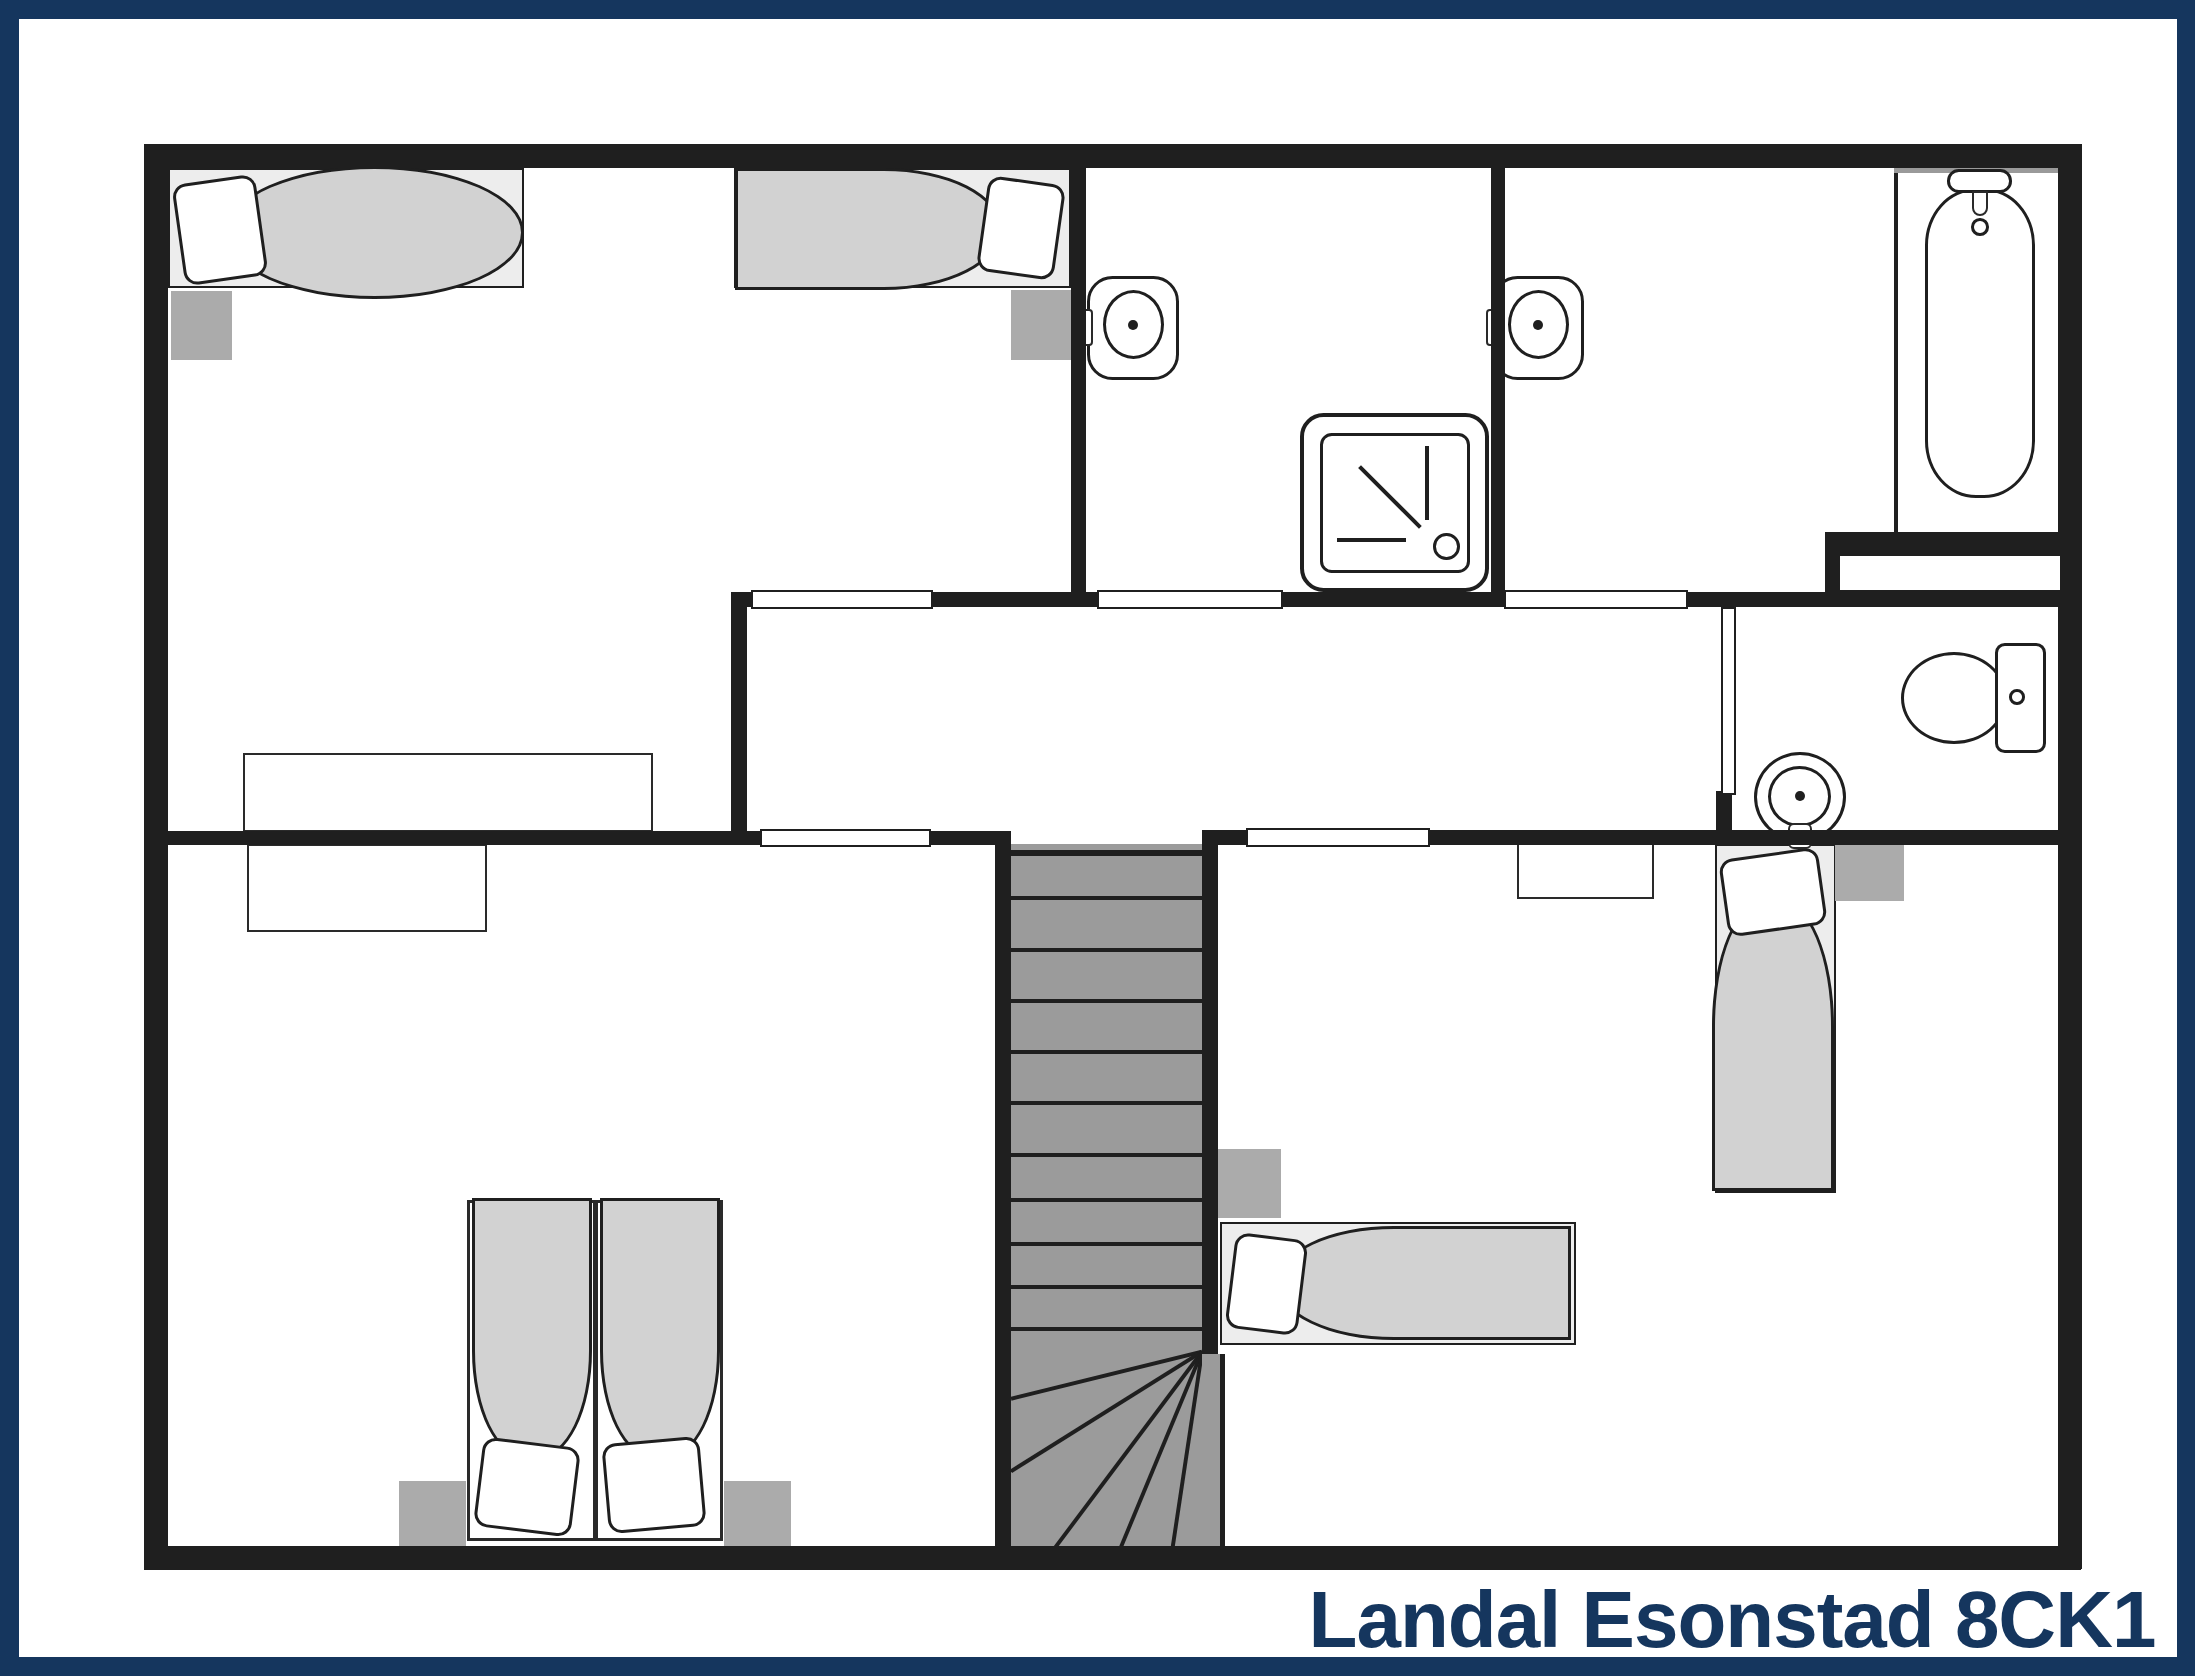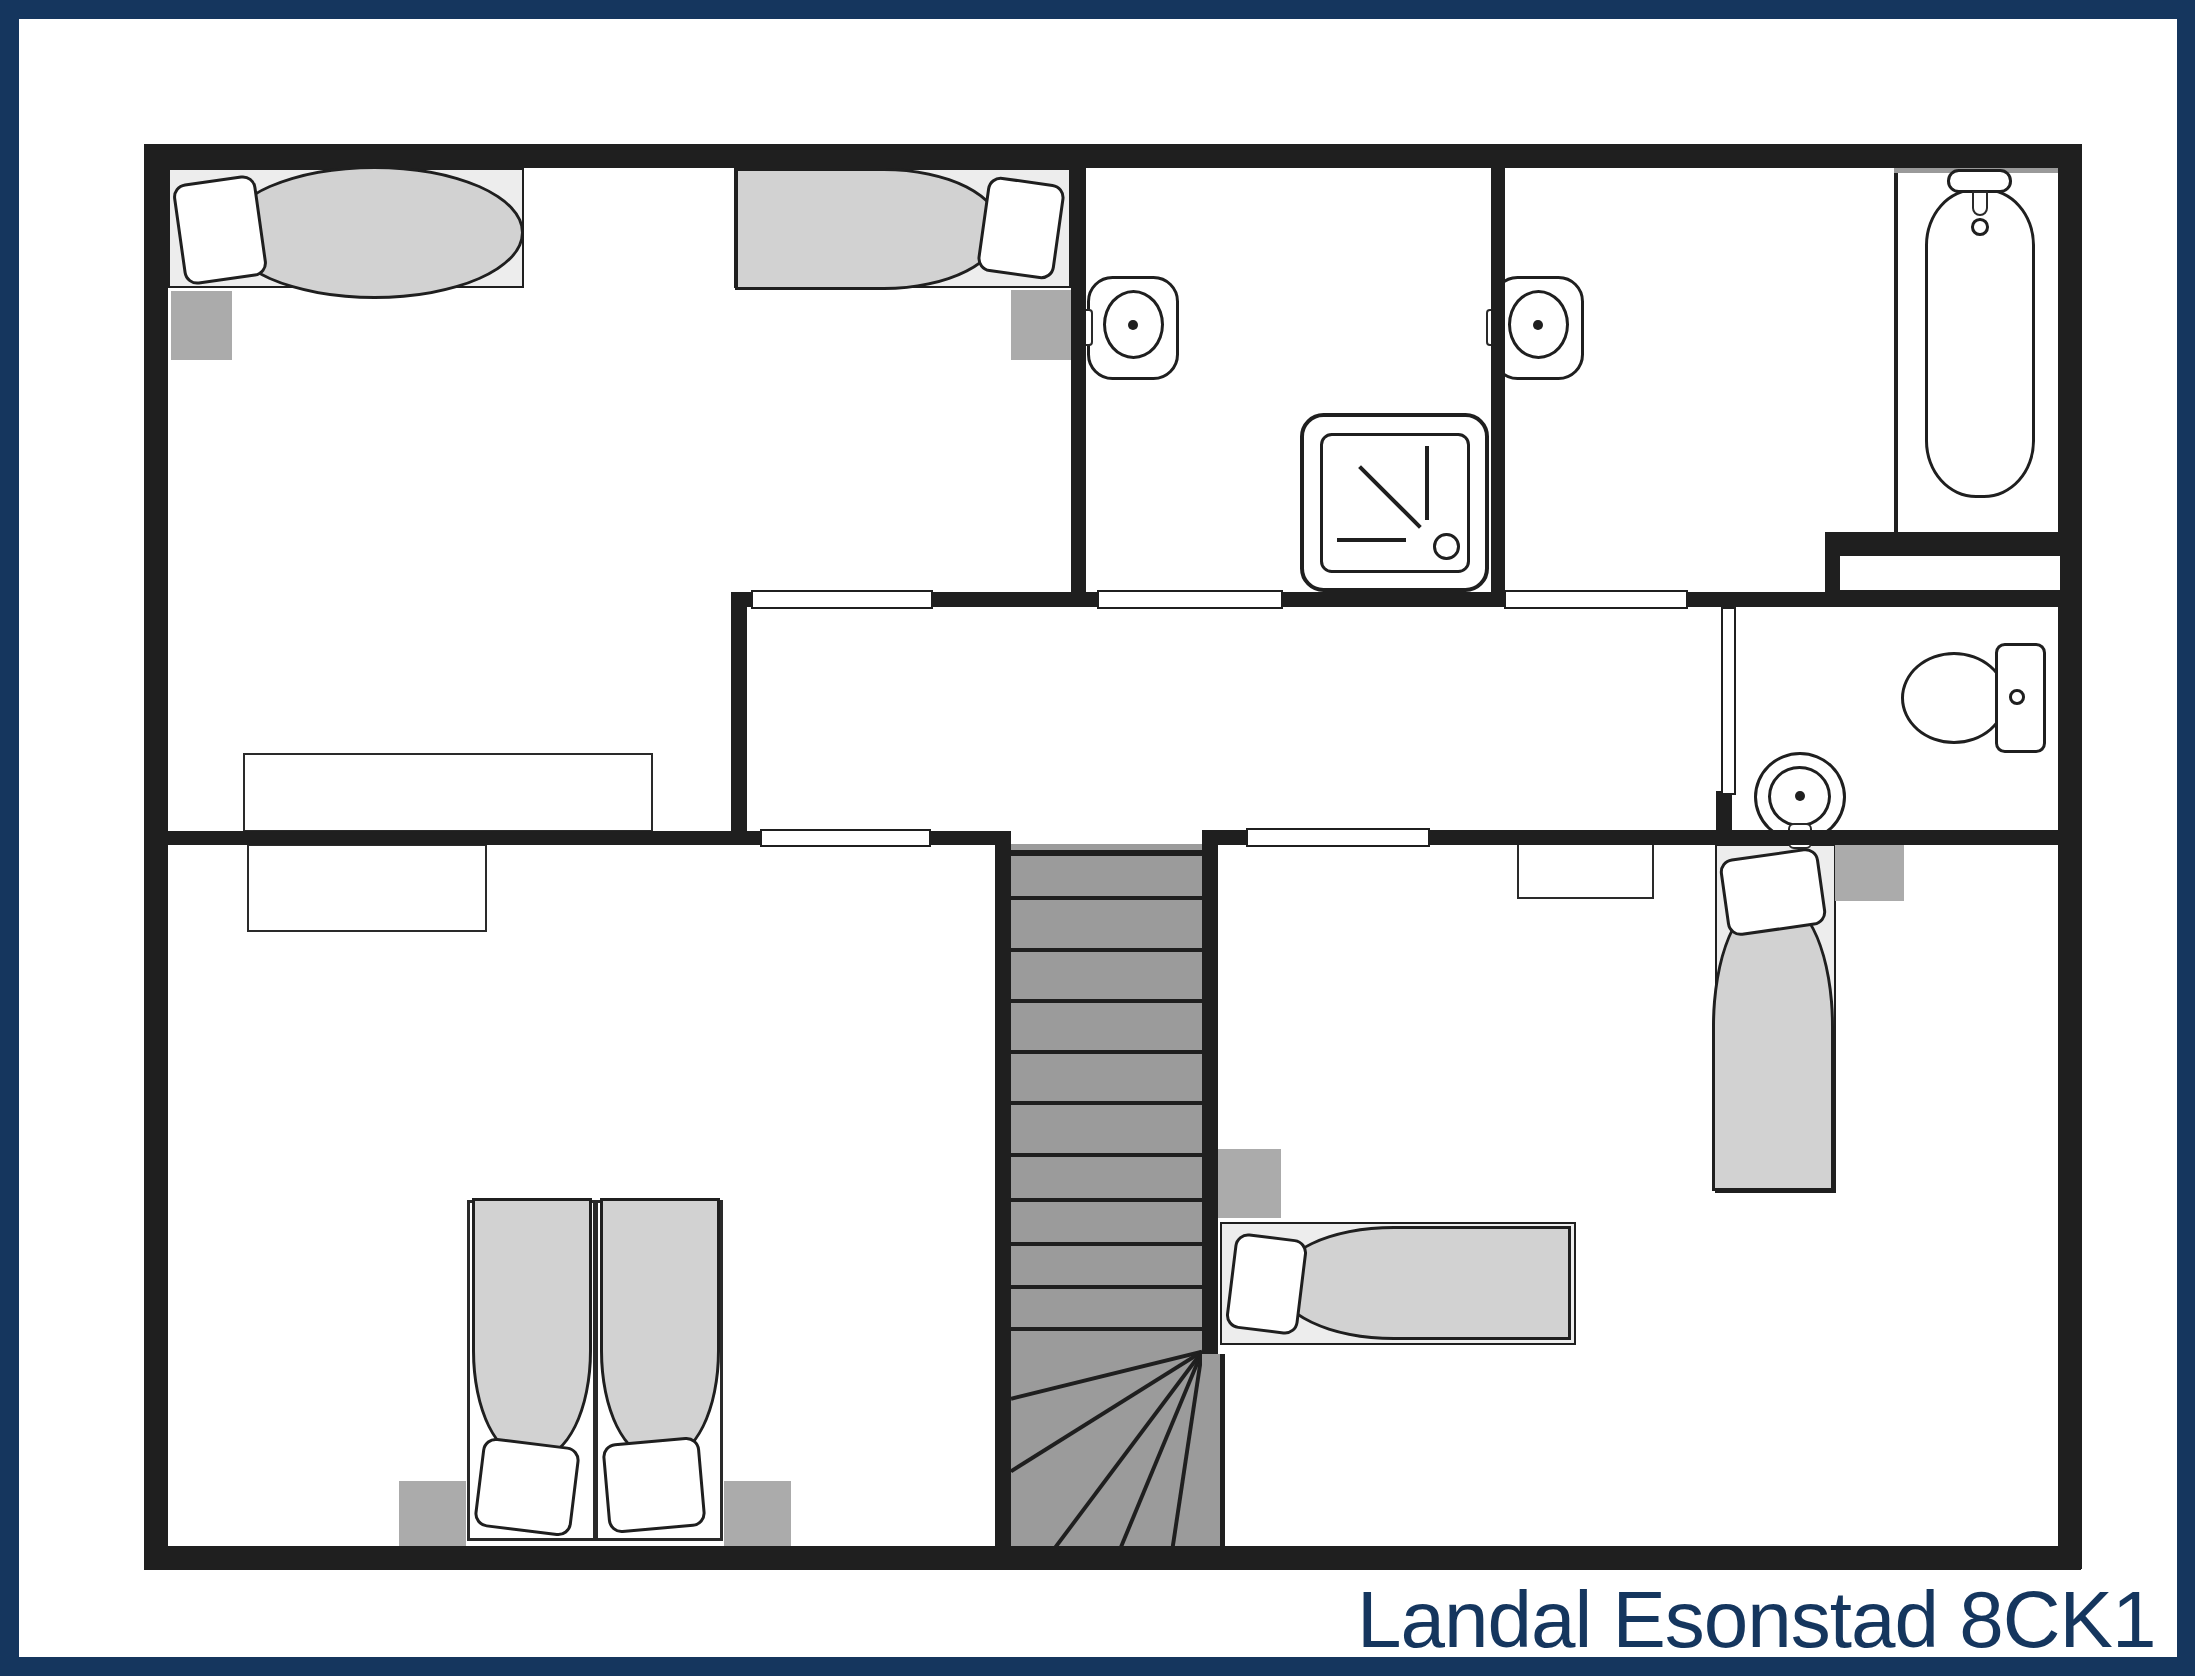--- a/index.html
+++ b/index.html
@@ -23,7 +23,7 @@
   .thin{background:var(--wall);}
   .tread{position:absolute;left:0;width:191px;height:3.9px;background:var(--wall);}
   .caption{position:absolute;top:1555px;right:21.6px;font-size:80px;color:var(--caption);
-           font-weight:400;letter-spacing:-1px;white-space:nowrap;}
+           font-weight:700;letter-spacing:-1px;white-space:nowrap;}
   svg{display:block;}
 </style>
 </head>

